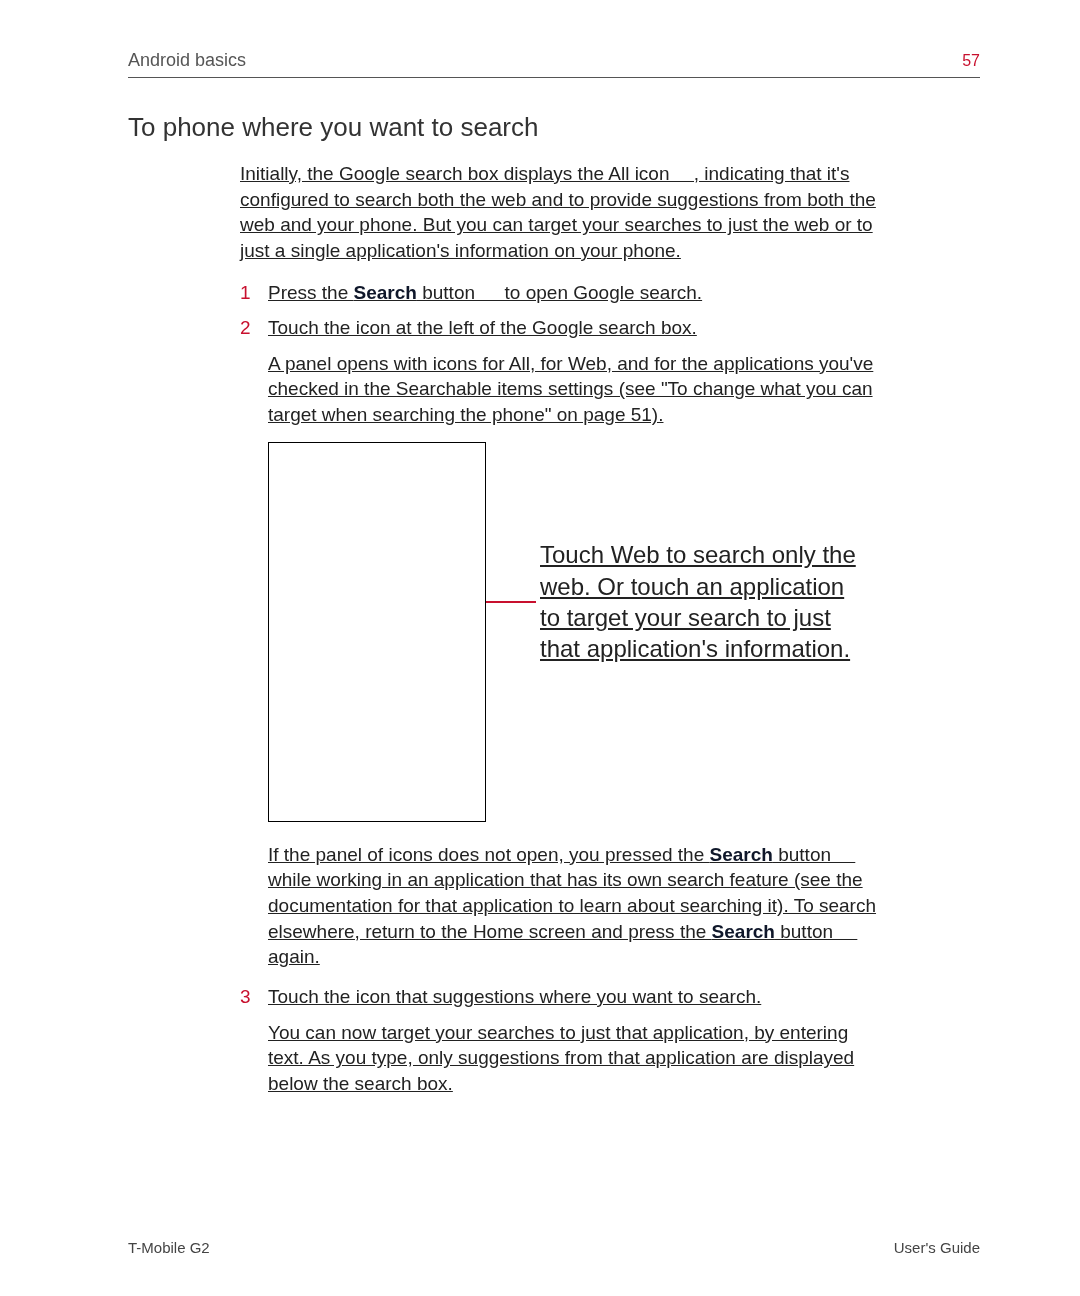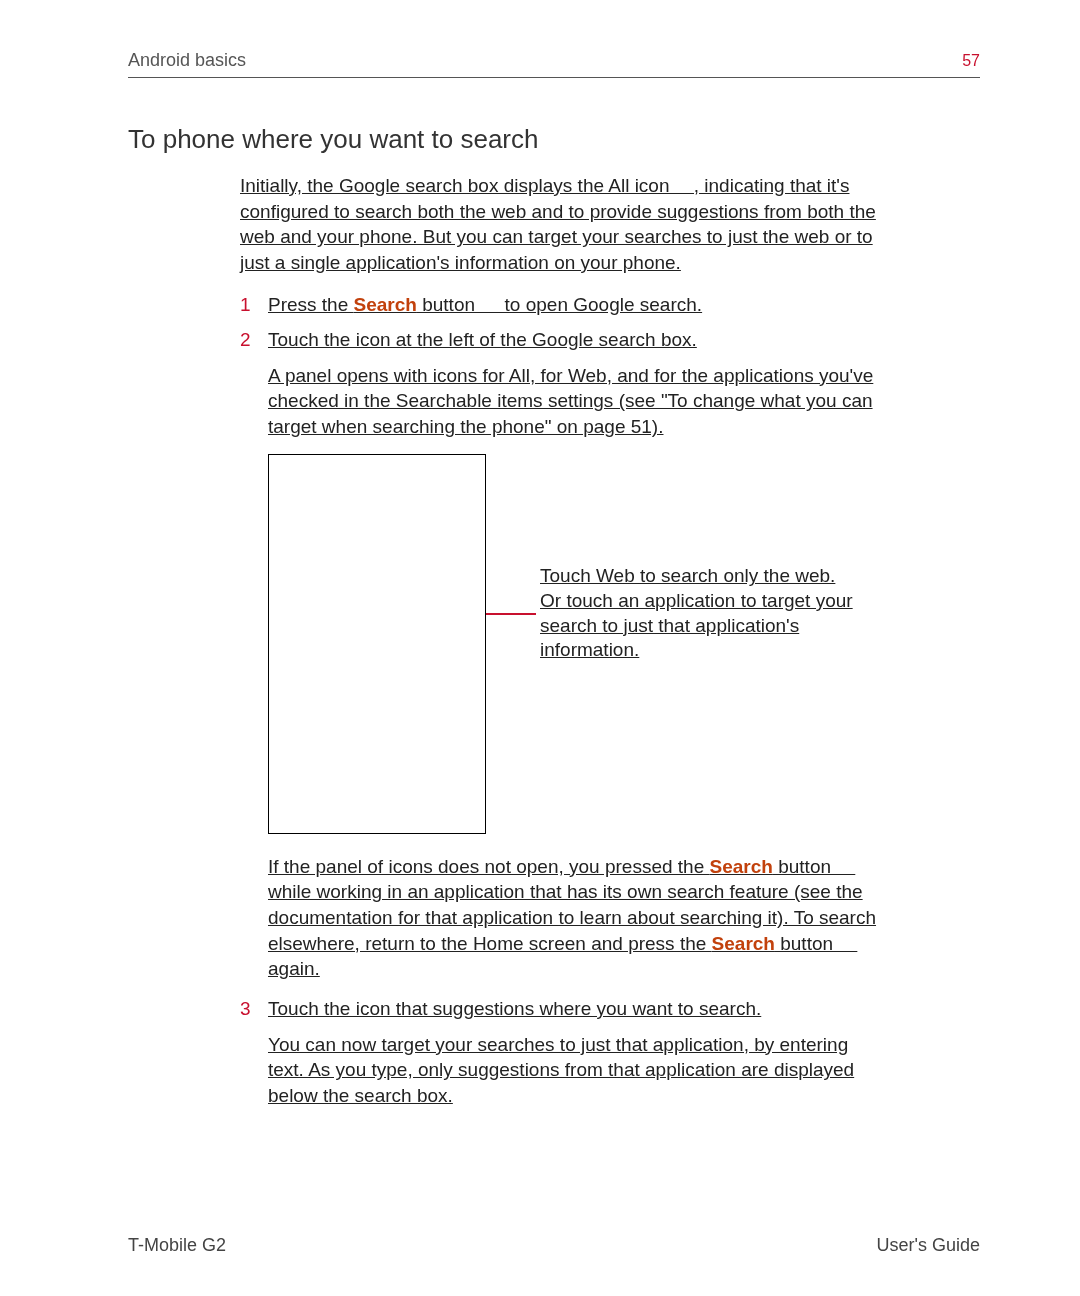--- a/index.html
+++ b/index.html
@@ -25,7 +25,7 @@
     color: #555;
     border-bottom: 1px solid #555;
     padding-bottom: 6px;
-    margin-bottom: 46px;
+    margin-bottom: 34px;
   }
   .running-head .pnum {
     color: #c8102e;

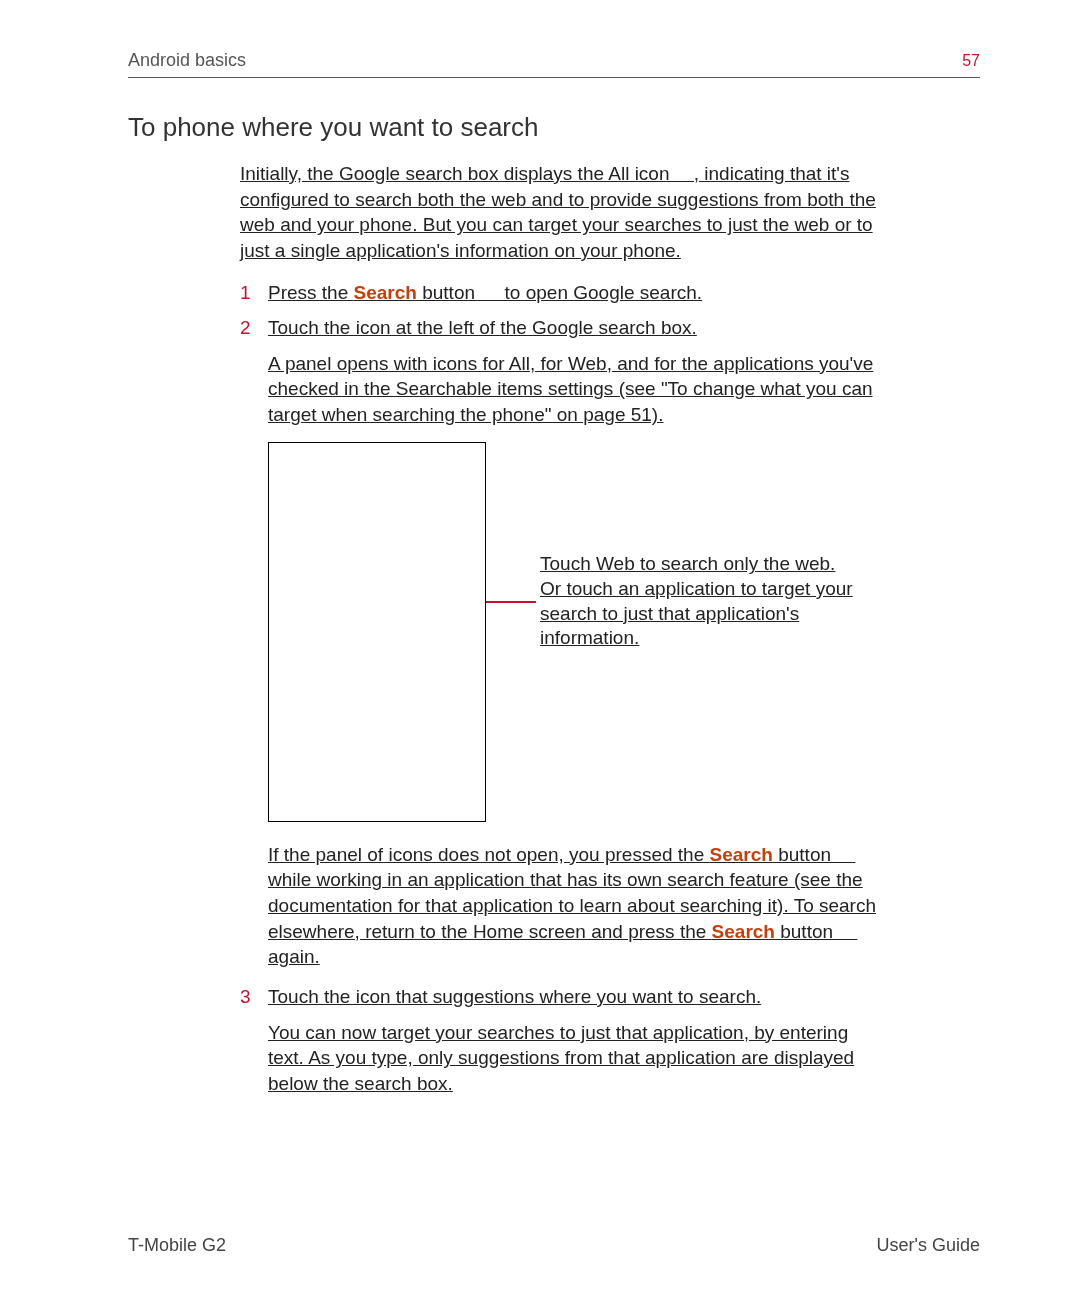--- a/index.html
+++ b/index.html
@@ -74,7 +74,7 @@
   ol.steps > li p {
     margin: 0 0 14px 0;
   }
-  .strong { font-weight: 700; color: #c2410c; margin-top: 12px; }
+  .strong { font-weight: 700; color: #0f172a; margin-top: 12px; }
   .figure-row {
     display: flex;
     align-items: center;

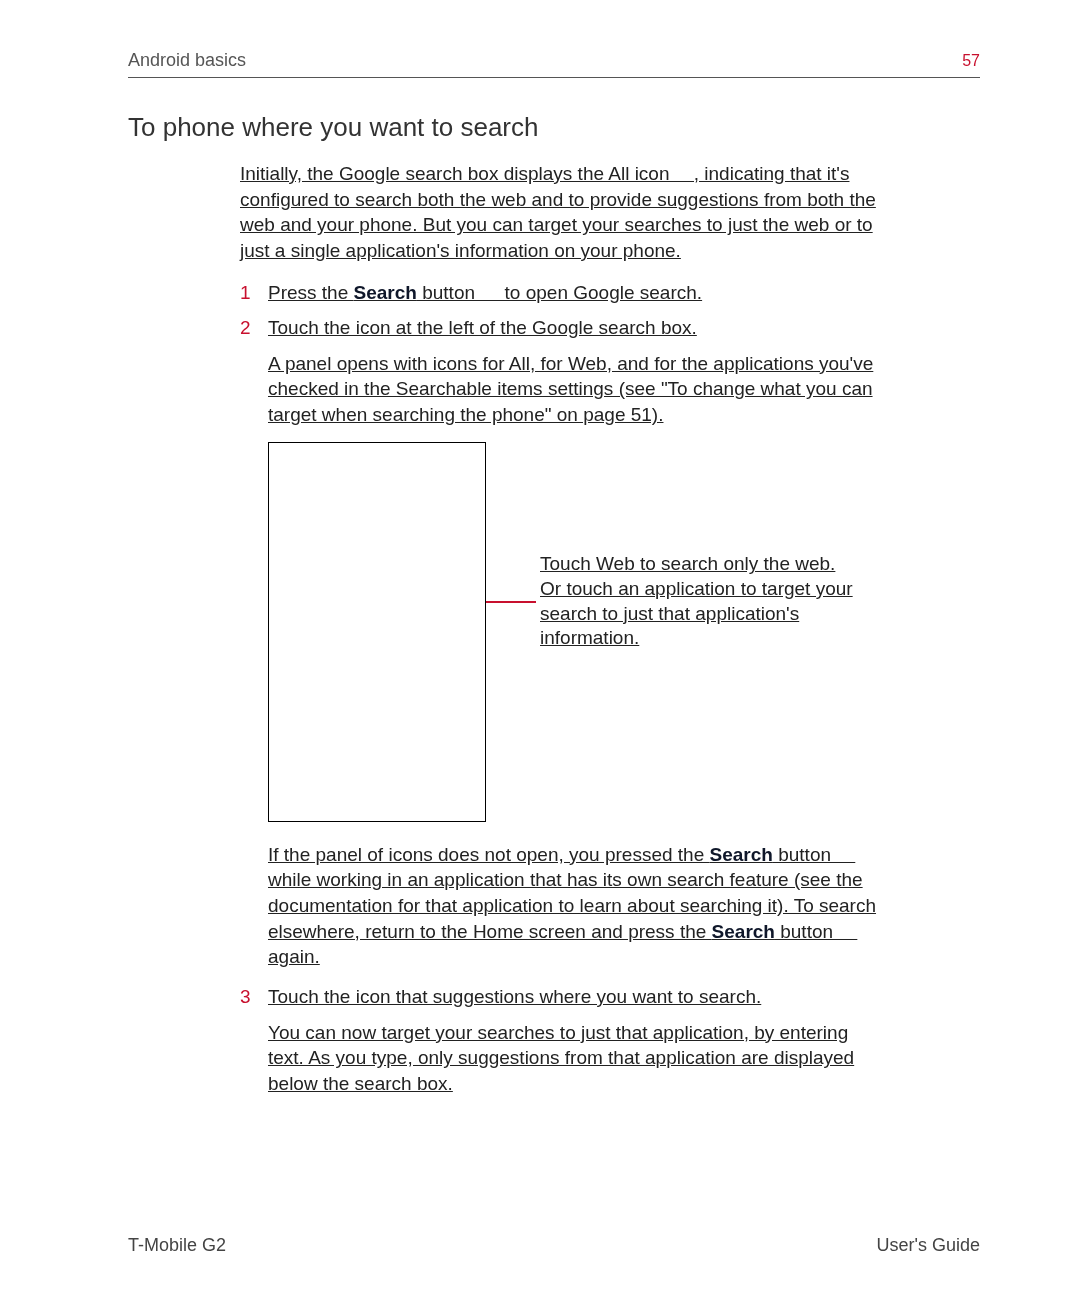--- a/index.html
+++ b/index.html
@@ -95,7 +95,7 @@
     margin-top: -60px;
   }
   .callout-text {
-    font-size: 19px;
+    font-size: 24px;
     line-height: 1.3;
     max-width: 320px;
     margin-top: -60px;

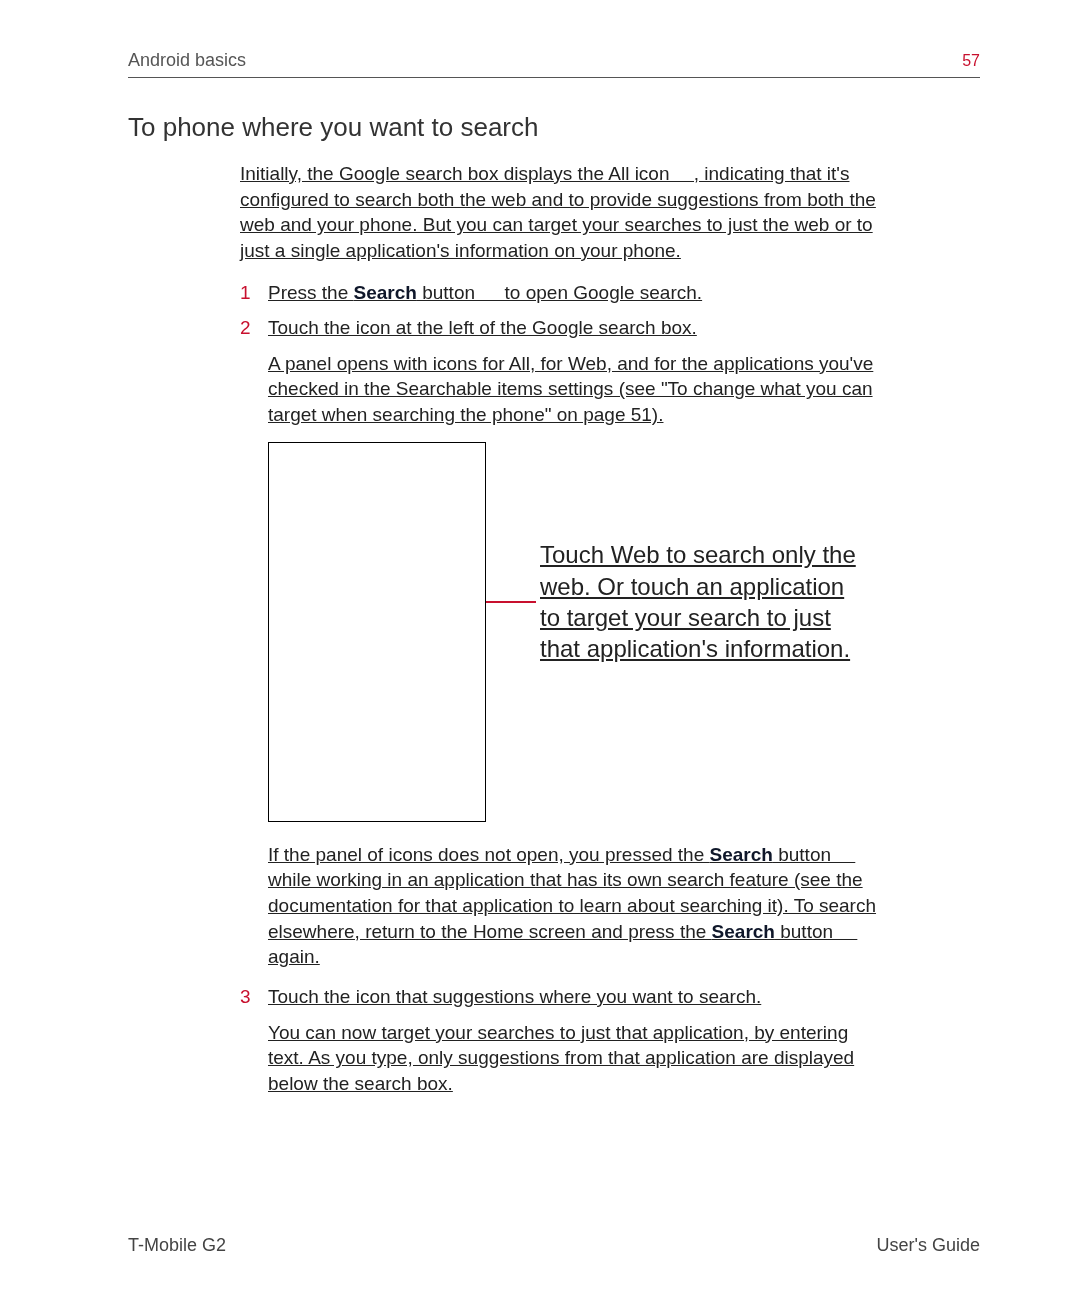--- a/index.html
+++ b/index.html
@@ -108,7 +108,7 @@
     bottom: 40px;
     display: flex;
     justify-content: space-between;
-    font-size: 18px;
+    font-size: 15px;
     color: #444;
   }
 </style>

